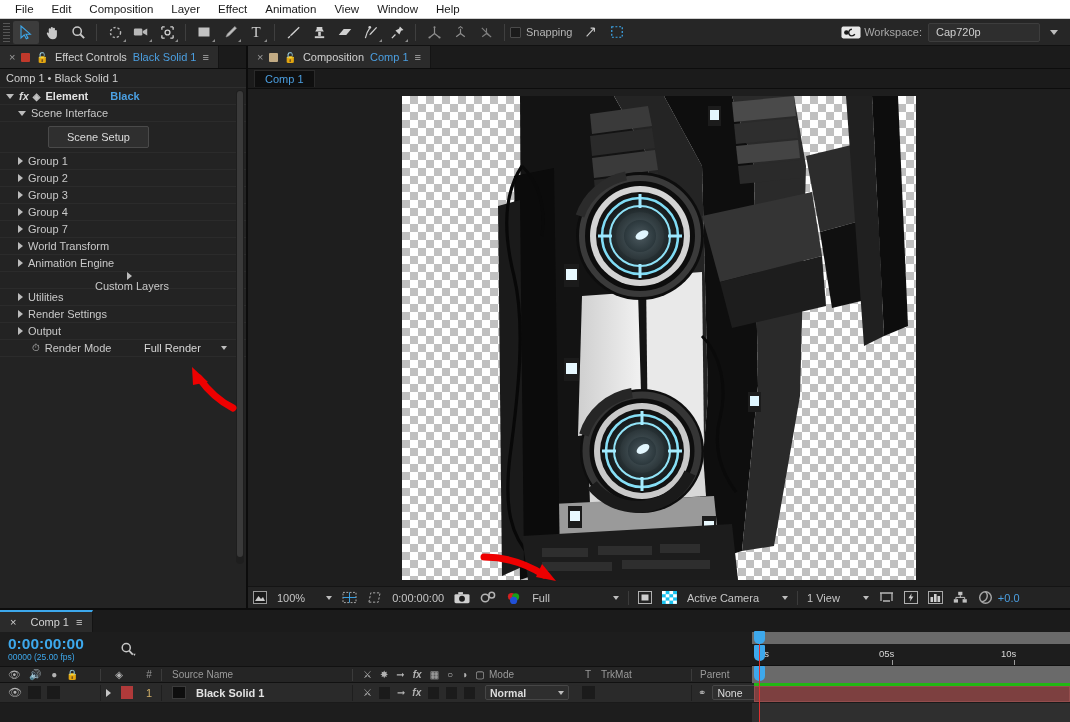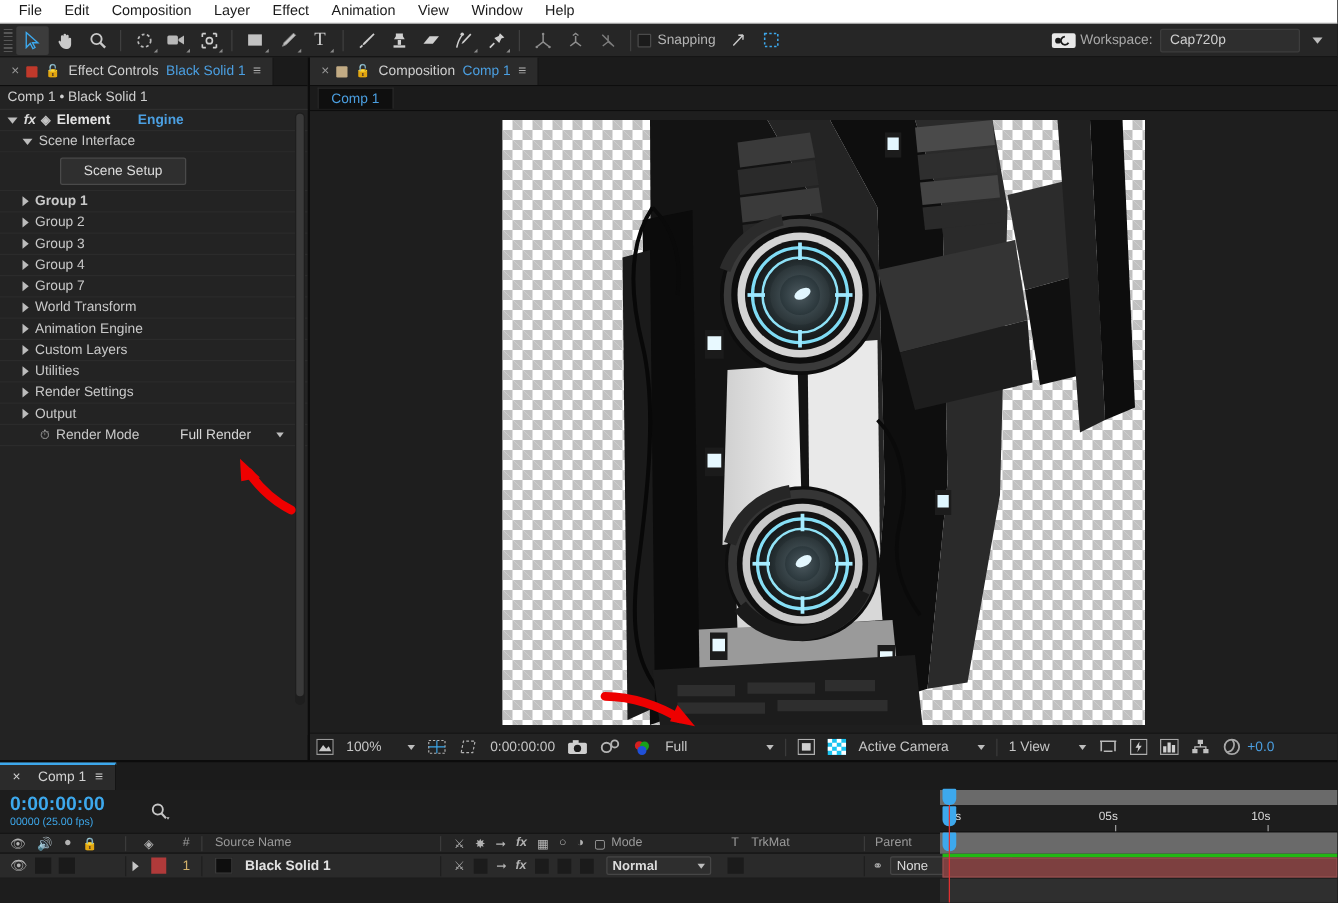--- a/index.html
+++ b/index.html
@@ -368,7 +368,7 @@
         <span class="fx-badge">fx</span>
         <span class="cube">◈</span>
         <span>Element</span>
-        <span class="reset">Engine</span>
+        <span class="reset">Black</span>
       </div>
 
       <div class="ec-row" style="padding-left:18px;">

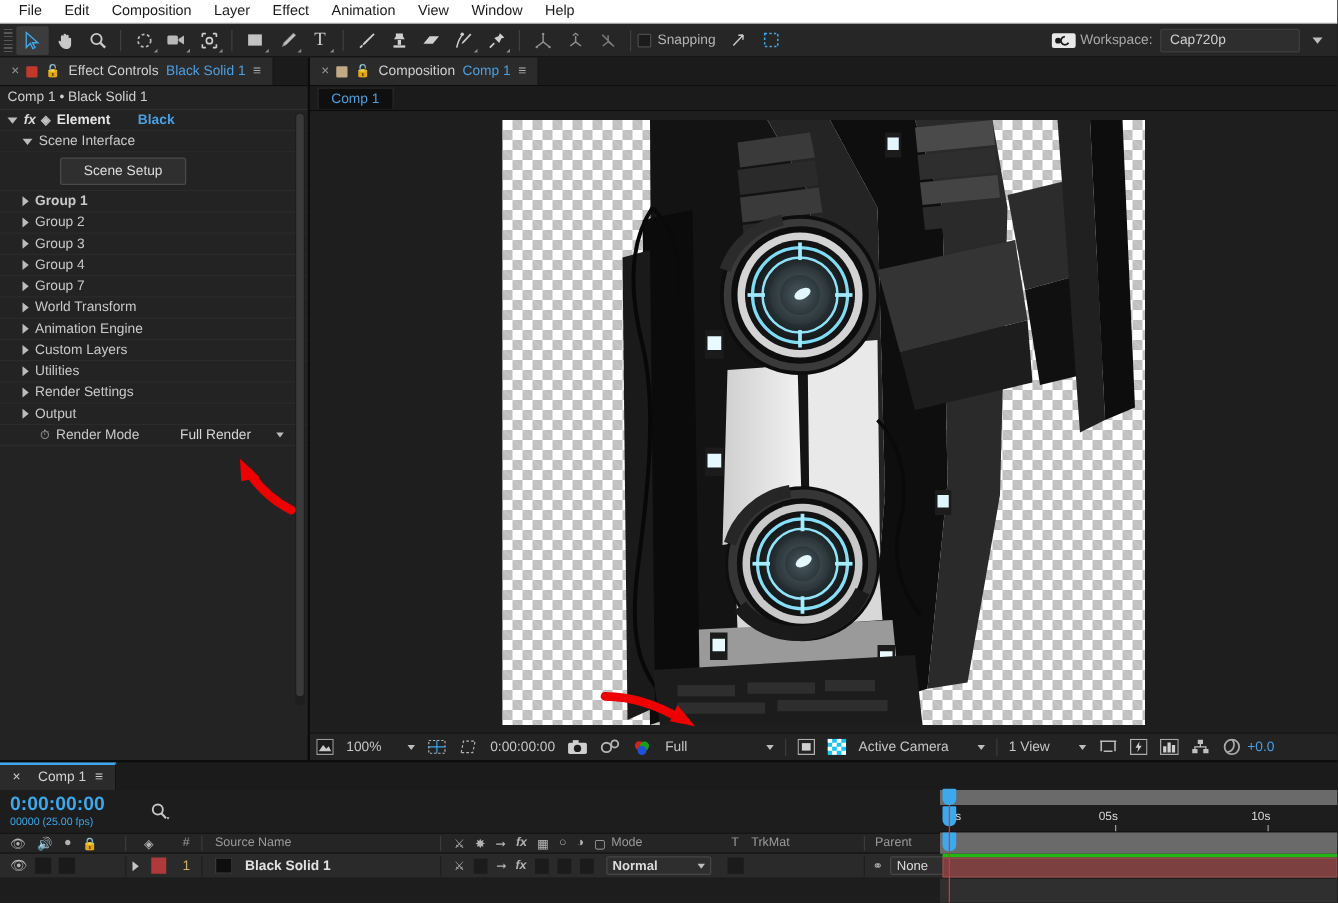--- a/index.html
+++ b/index.html
@@ -380,7 +380,7 @@
         <button class="scene-setup">Scene Setup</button>
       </div>
 
-      <div class="ec-row" style="padding-left:18px;font-weight:bold;">
+      <div class="ec-row" style="padding-left:18px;">
         <span class="tri right"></span>
         <span>Group 1</span>
       </div>

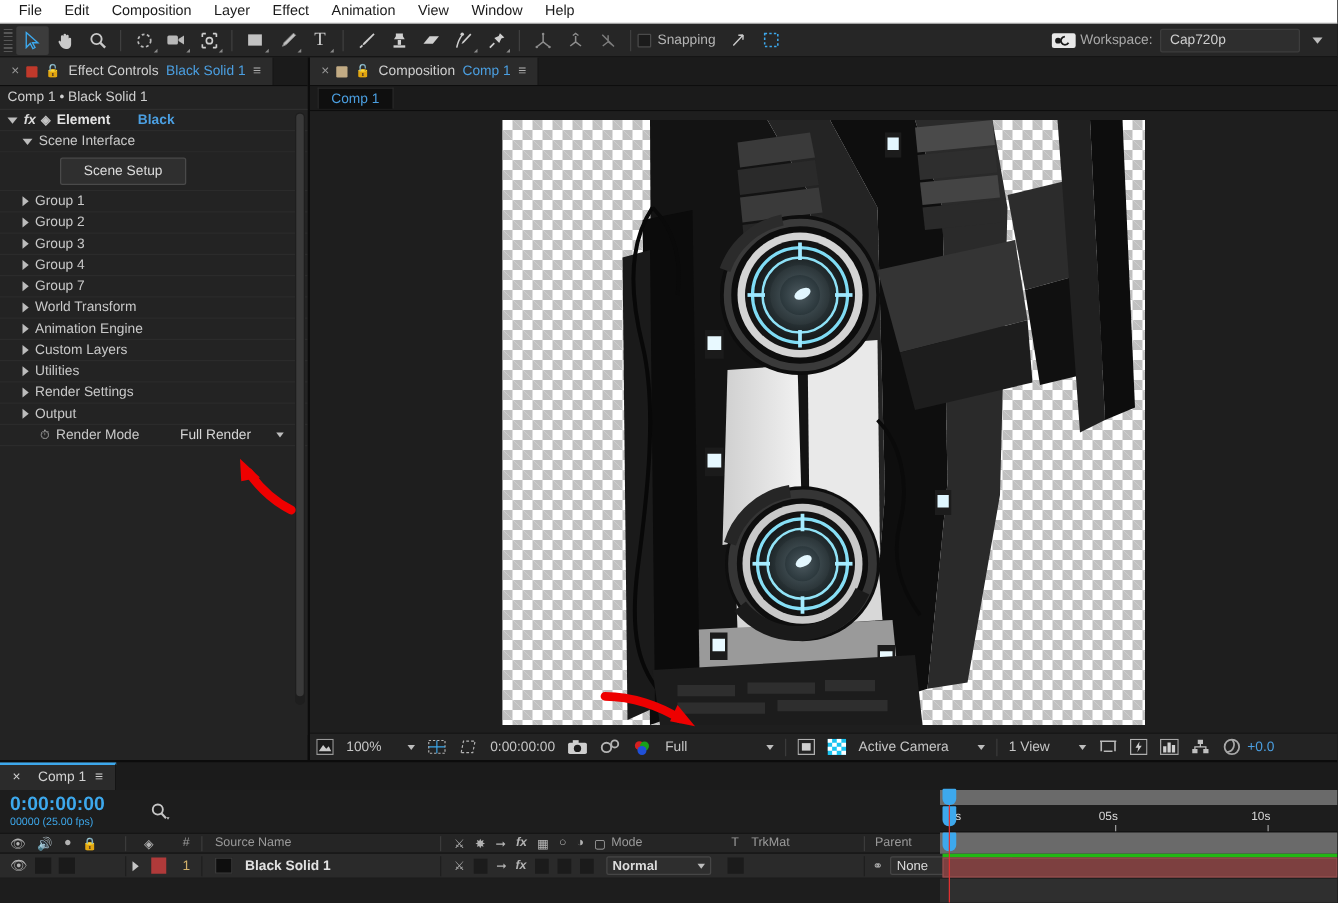--- a/index.html
+++ b/index.html
@@ -408,7 +408,7 @@
         <span class="tri right"></span>
         <span>Animation Engine</span>
       </div>
-      <div class="ec-row" style="padding-left:18px;">
+      <div class="ec-row" style="padding-left:18px;flex-direction:column;">
         <span class="tri right"></span>
         <span>Custom Layers</span>
       </div>

